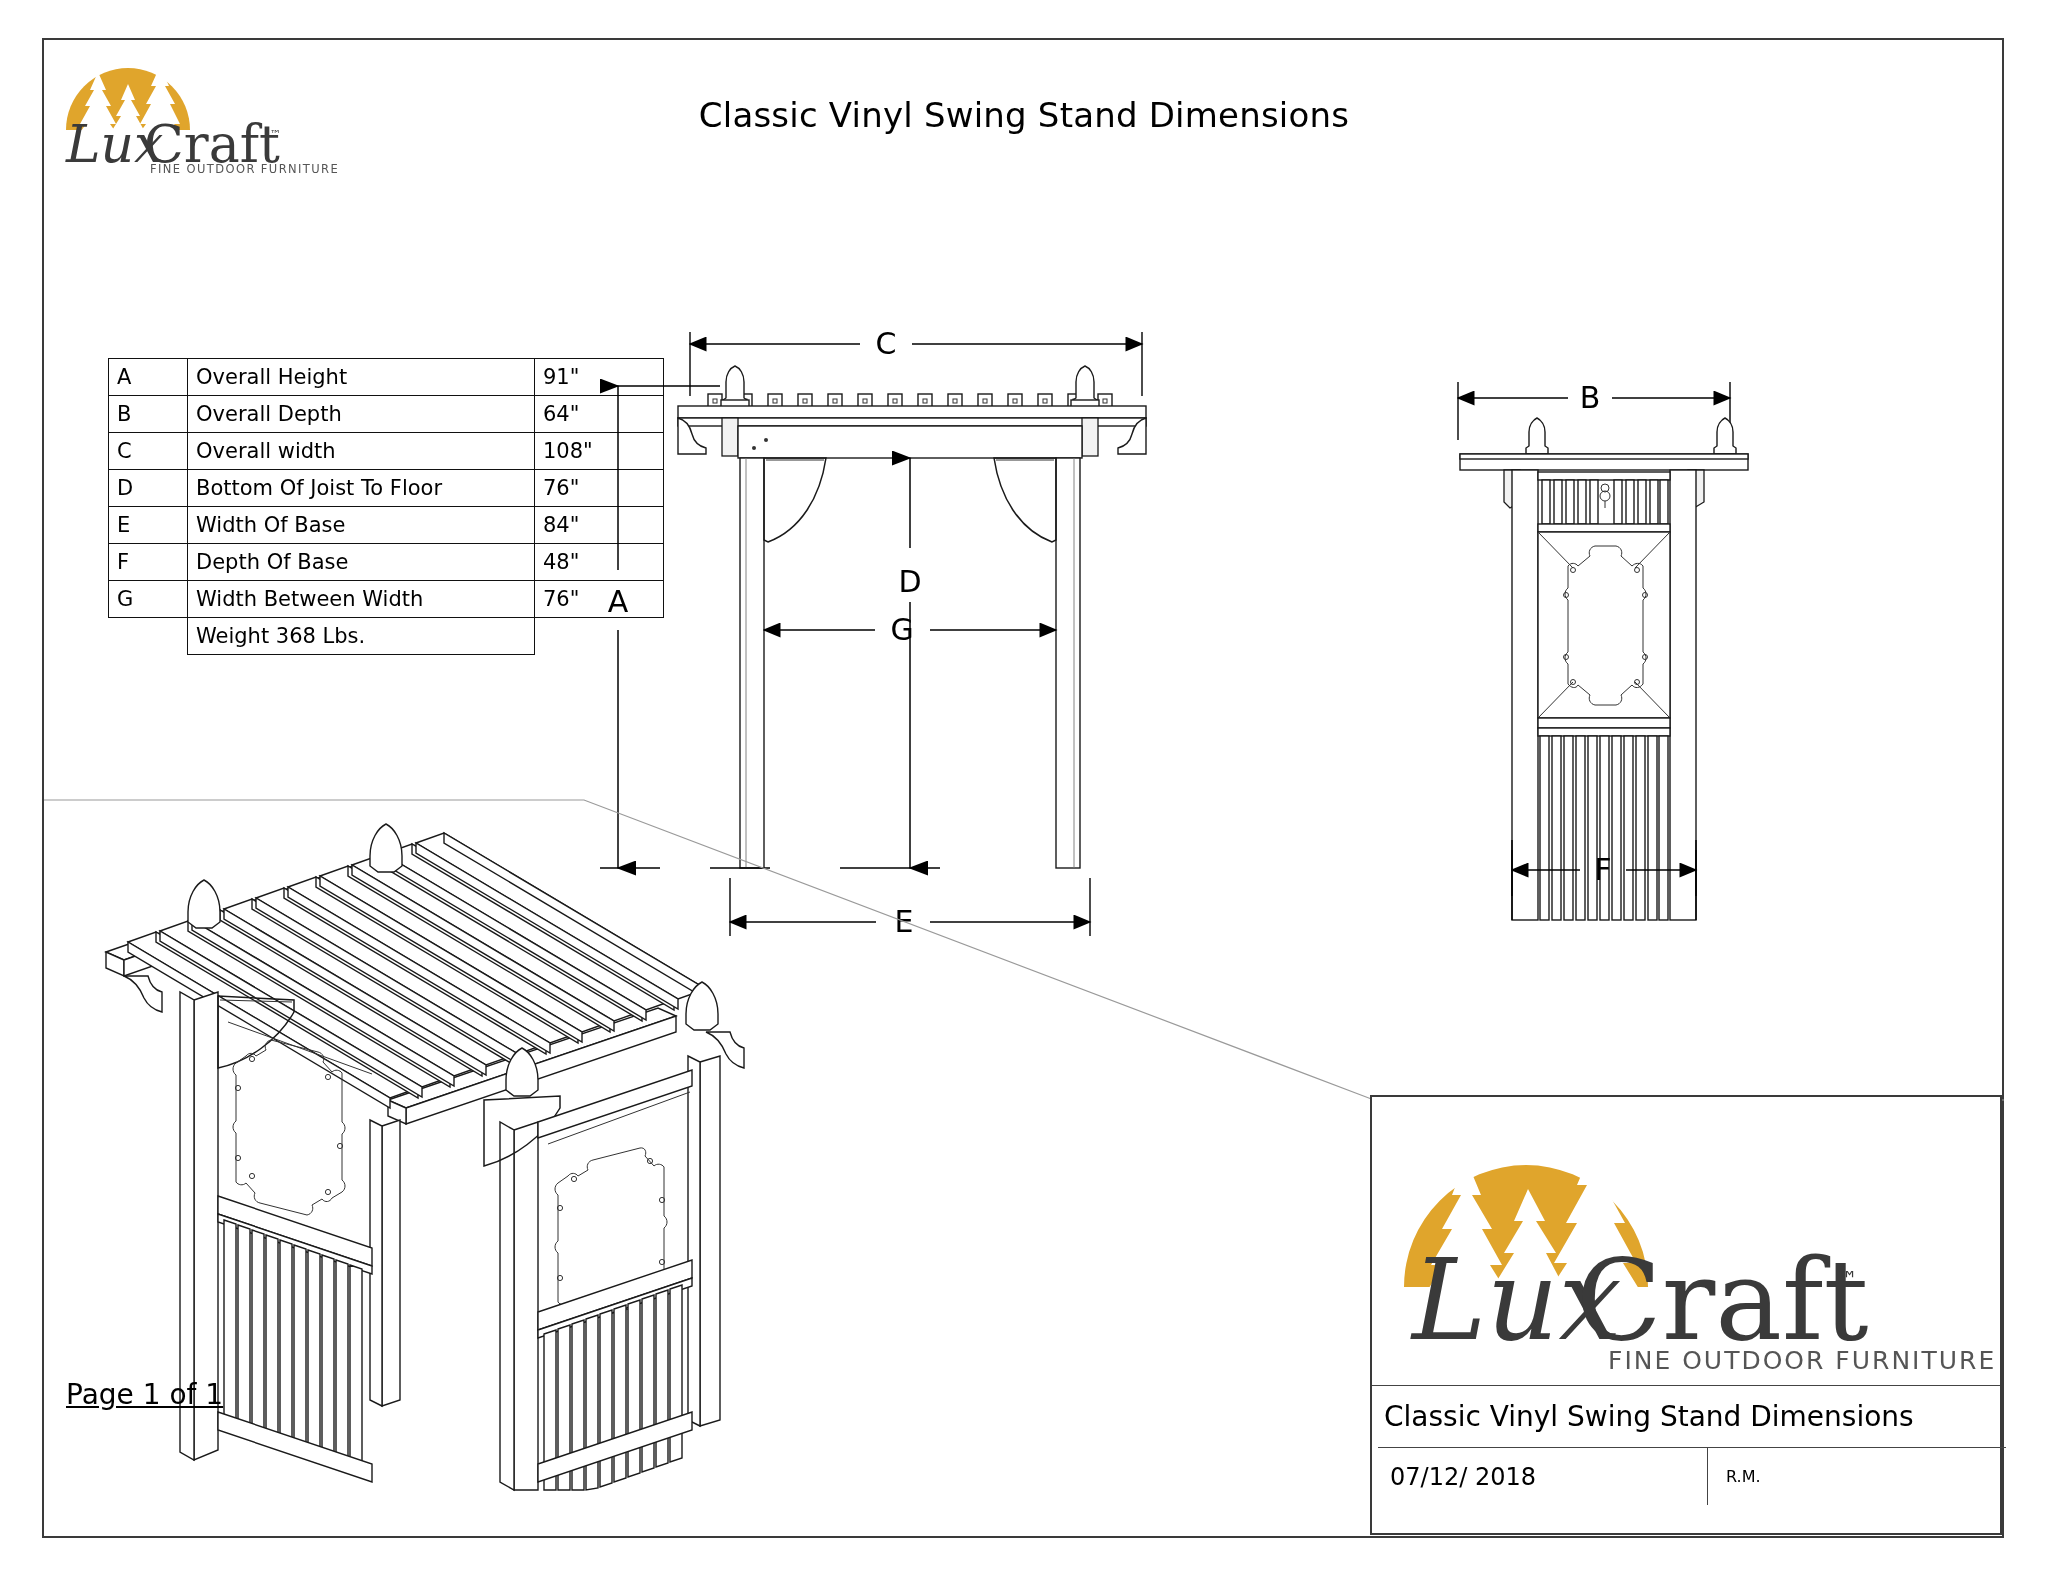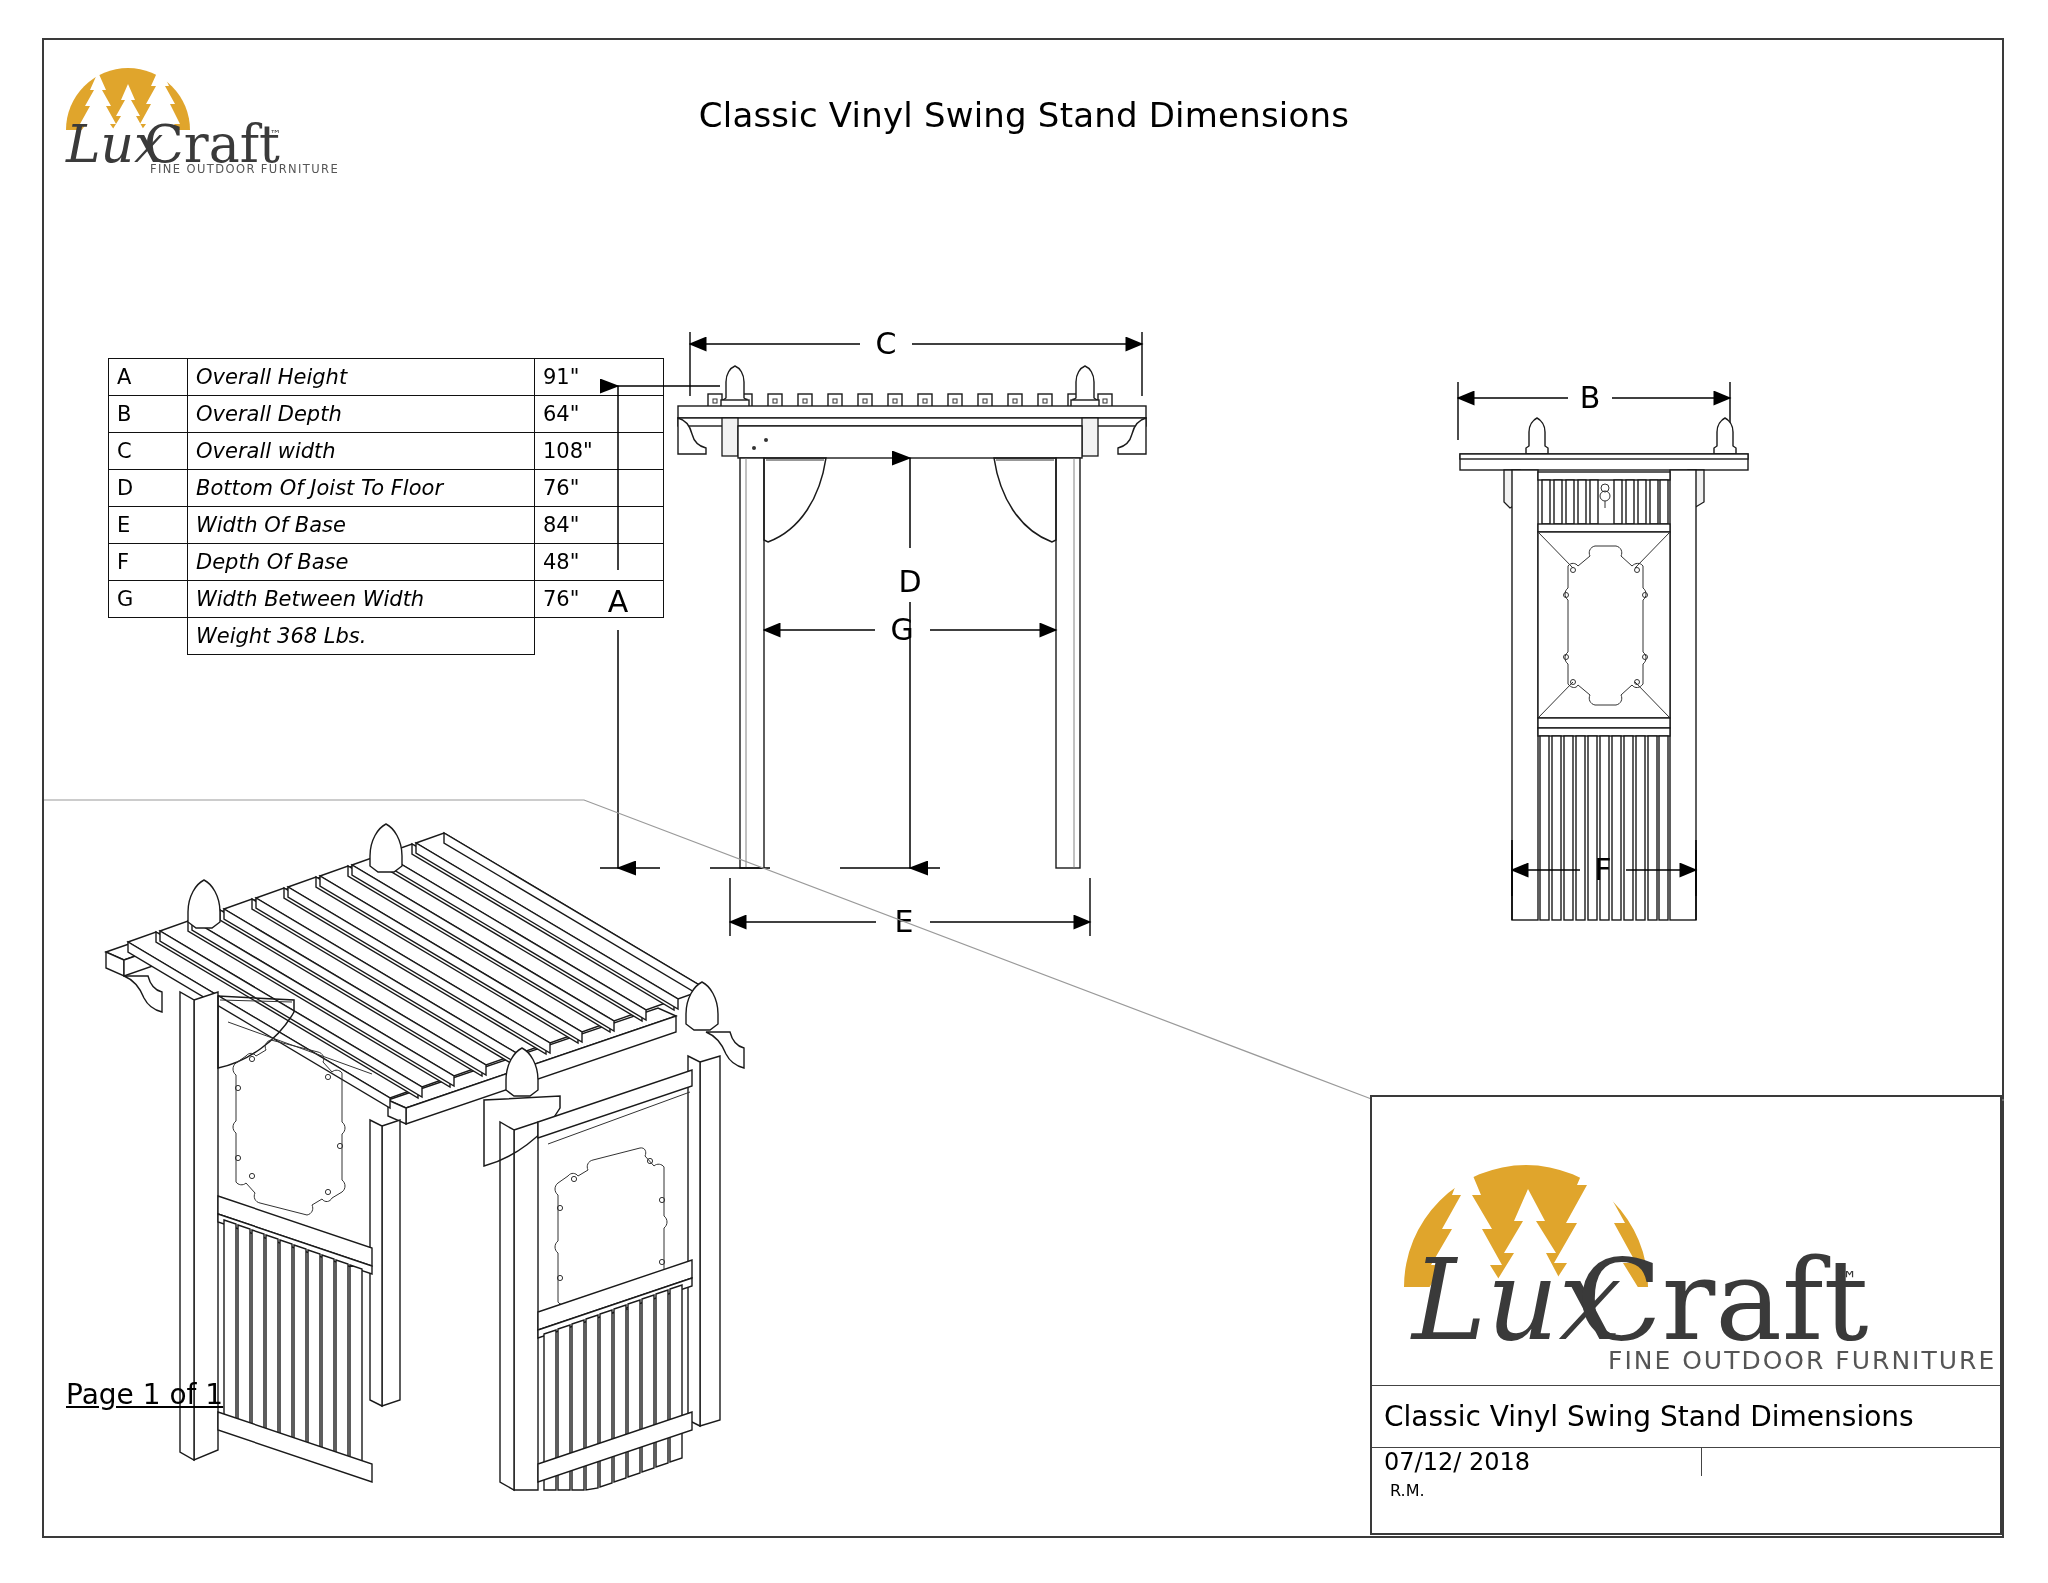--- a/index.html
+++ b/index.html
@@ -38,7 +38,7 @@
     vertical-align:middle;white-space:nowrap;
   }
   .dim-table td.c-key{width:62px;}
-  .dim-table td.c-desc{width:330px;font-style:italic;}
+  .dim-table td.c-desc{width:330px;}
   .dim-table td.c-val{width:112px;}
   .dim-table tr.weight-row td.c-key{border:none;}
   .dim-table tr.weight-row td.c-val{border:none;}

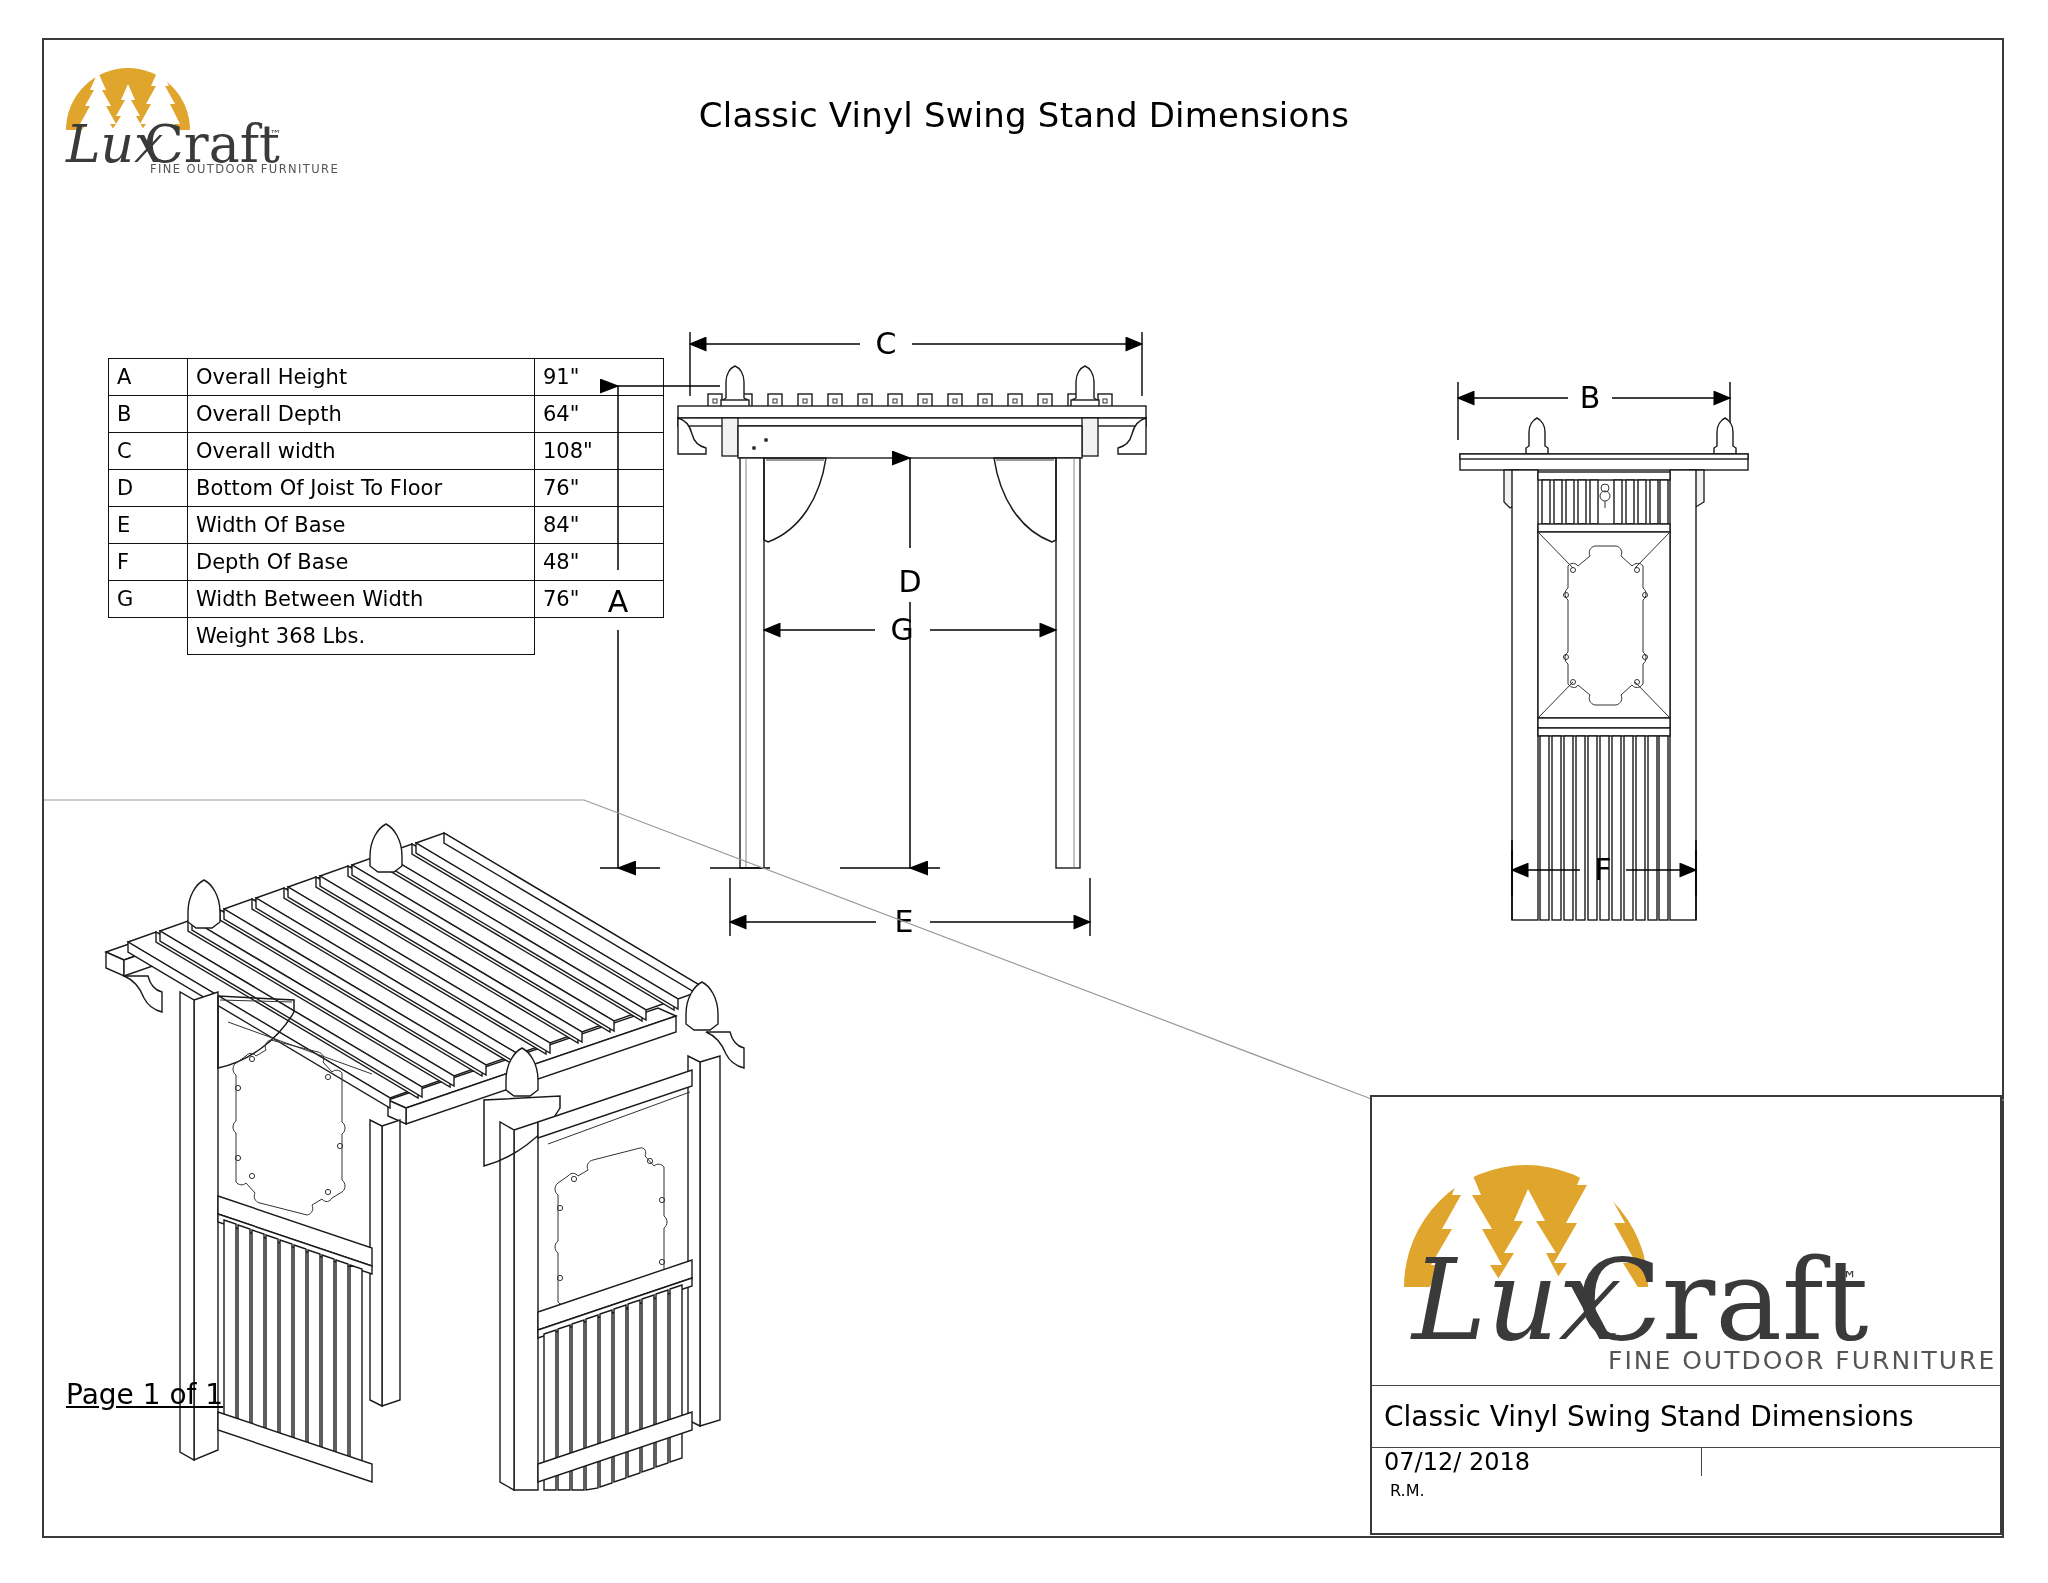--- a/index.html
+++ b/index.html
@@ -69,8 +69,8 @@
     font-size:28px;
   }
   .tb-row-meta{
-    position:absolute;left:0;top:350px;width:100%;height:58px;
-    border-top:1.4px solid #444;box-sizing:border-box;display:flex;flex-direction:column;
+    position:absolute;left:6px;top:350px;width:100%;height:58px;
+    border-top:1.4px solid #444;box-sizing:border-box;display:flex;
   }
   .tb-date{
     width:330px;display:flex;align-items:center;padding-left:12px;

